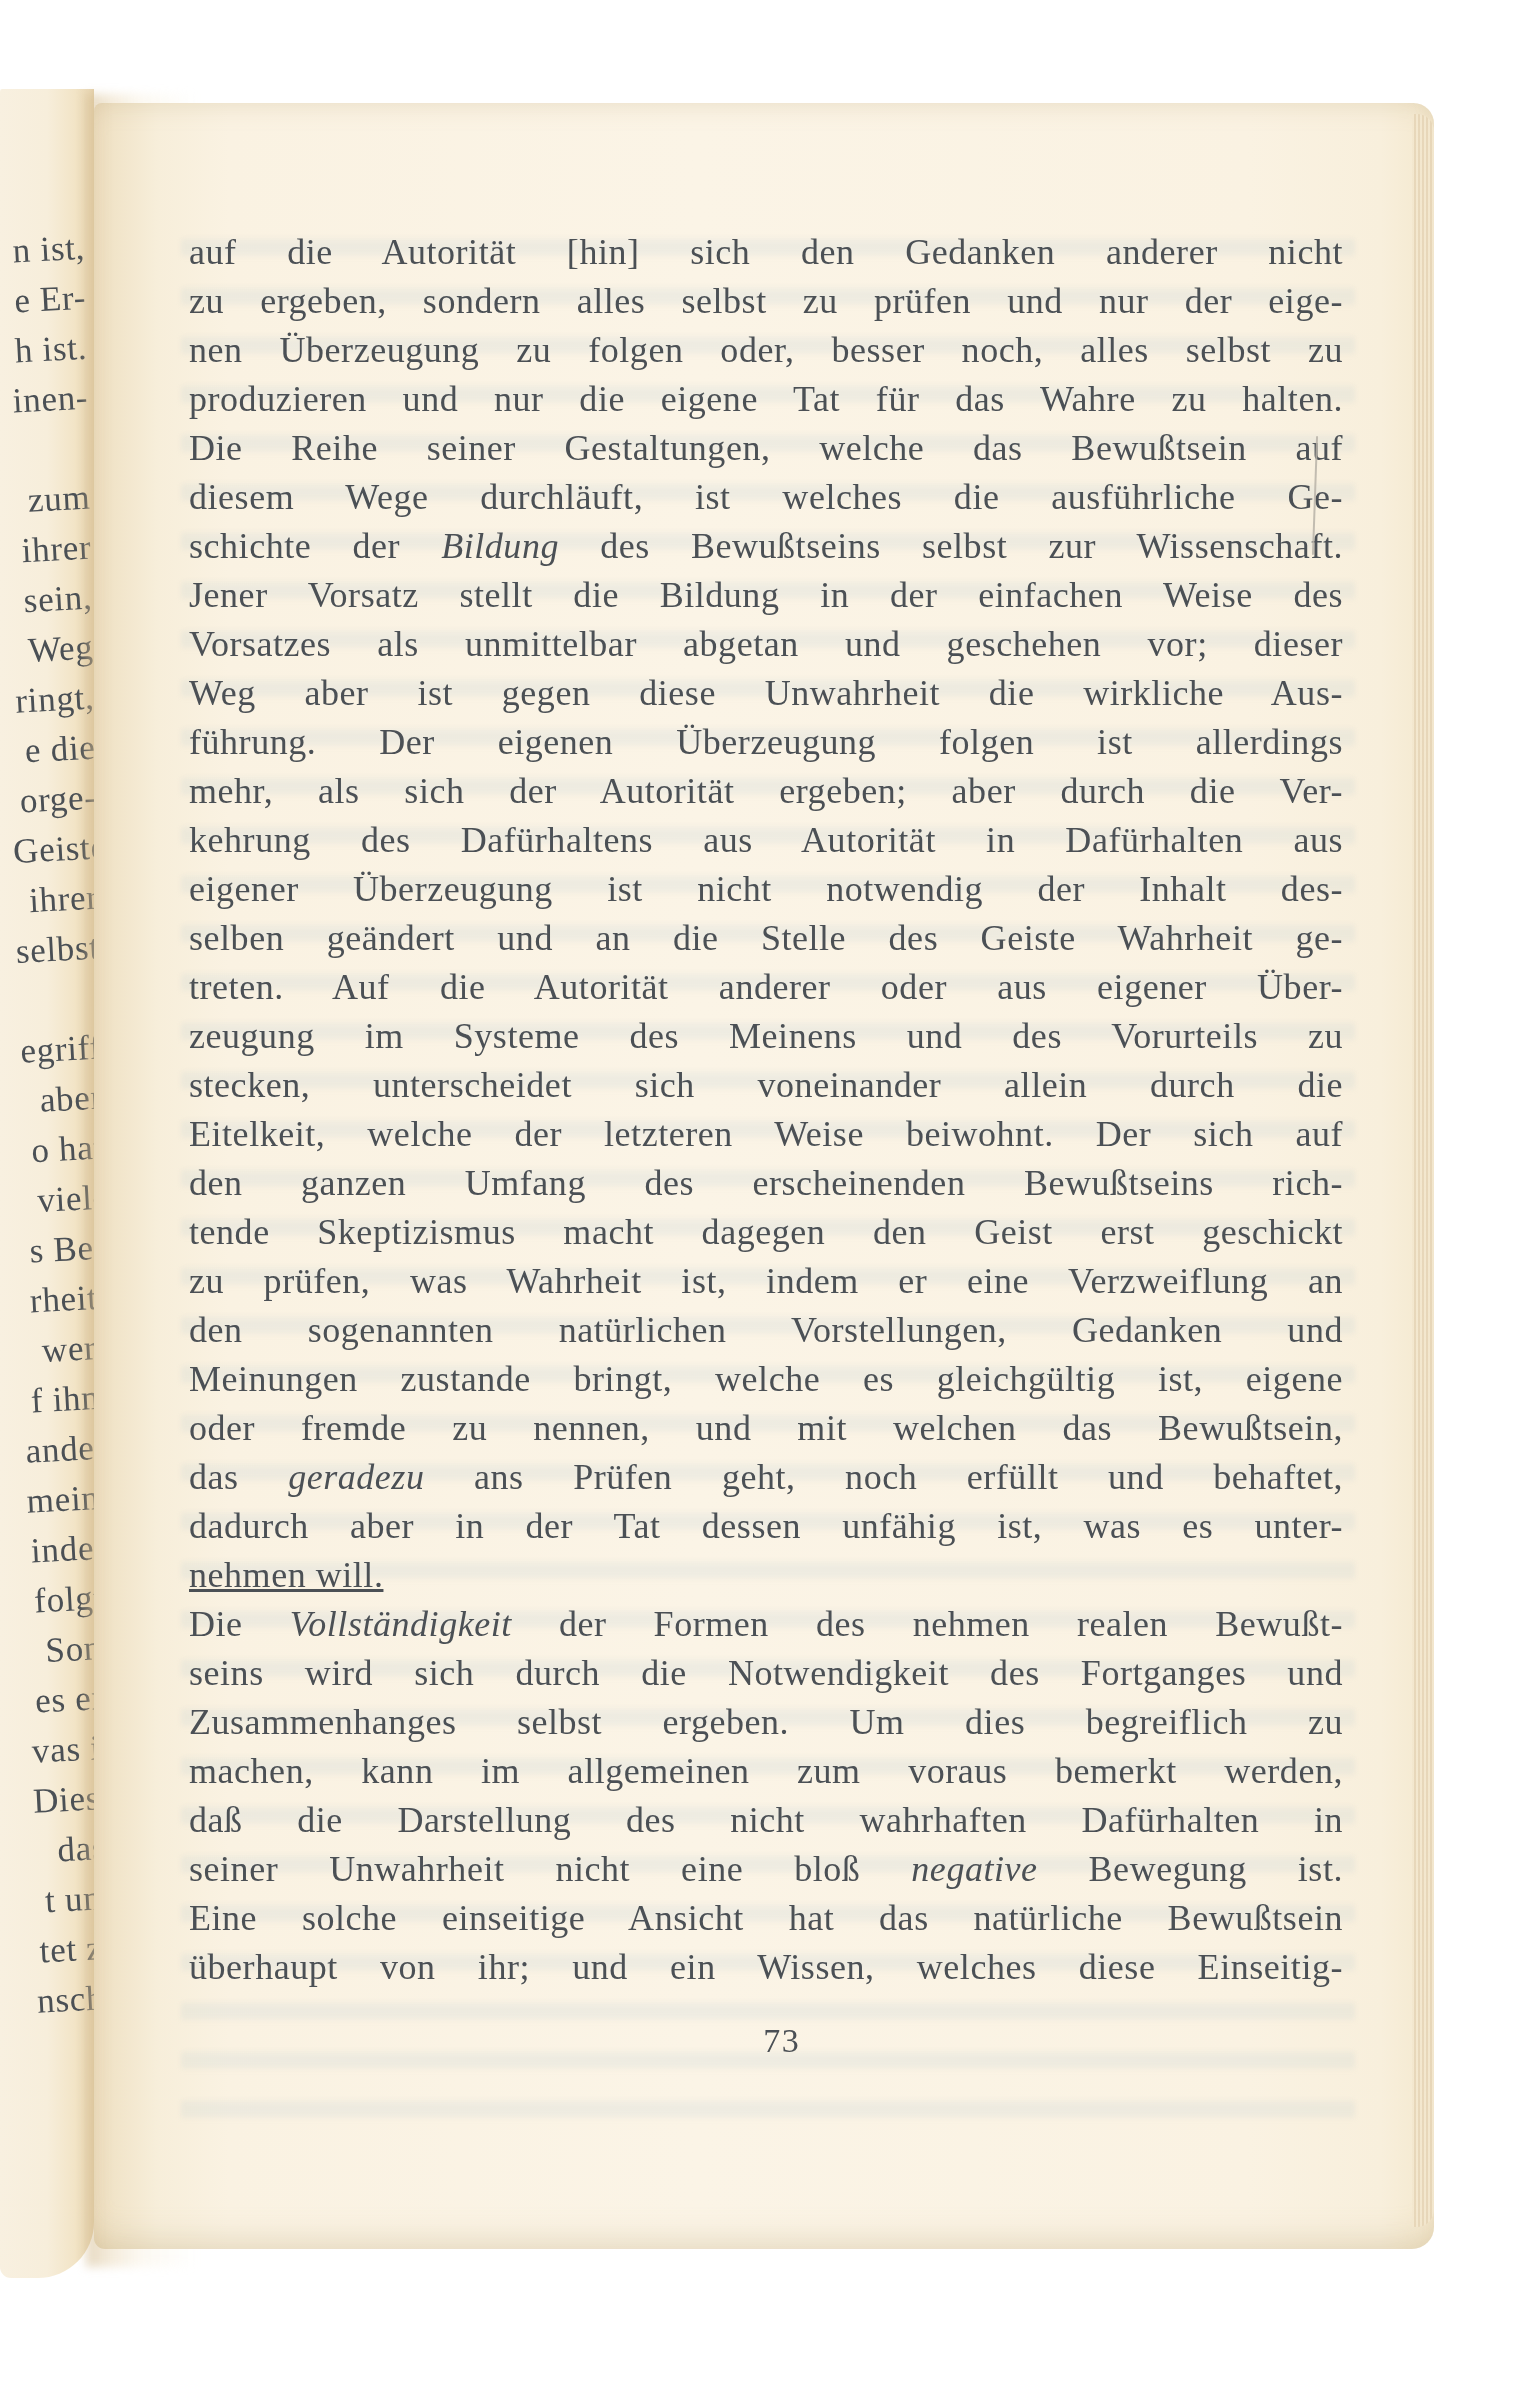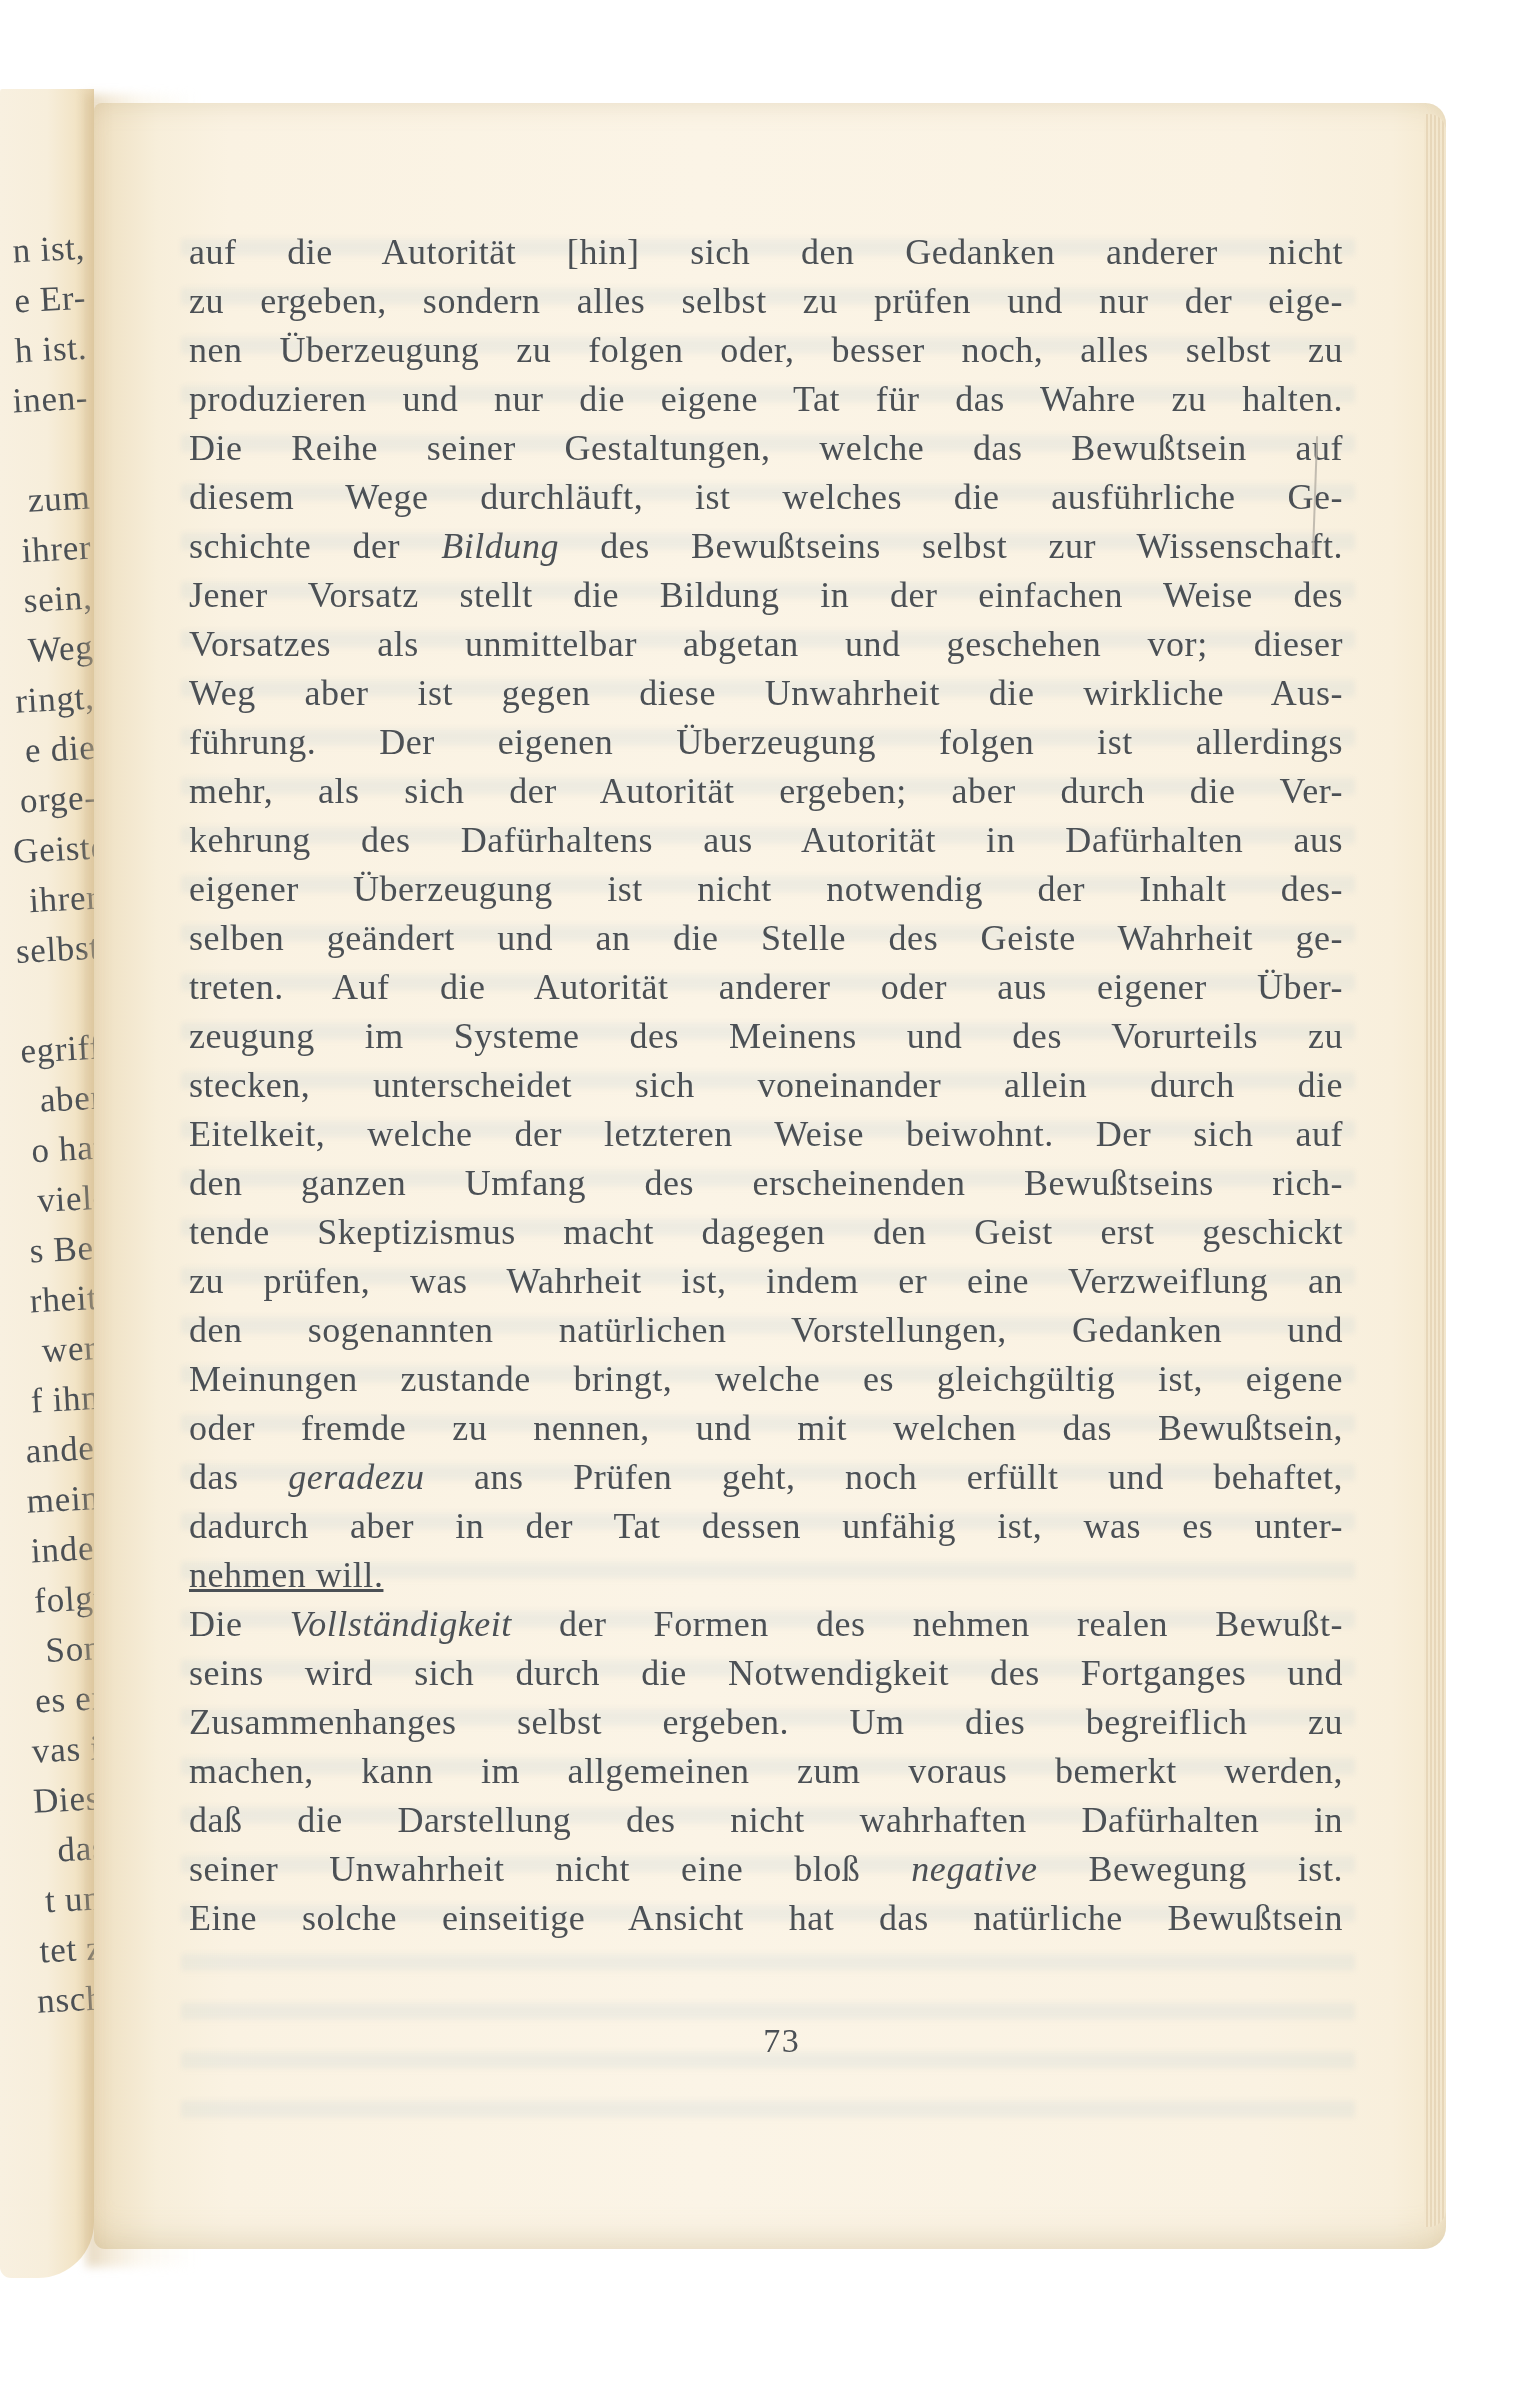--- a/index.html
+++ b/index.html
@@ -76,7 +76,6 @@
     box-shadow:
       inset 0 16px 27px -17.4px rgba(188,166,122,0.35),
       inset 0 -24px 35px -20.6px rgba(188,166,122,0.42);
-    padding-left: 12px;
   }
   
   .ghost {

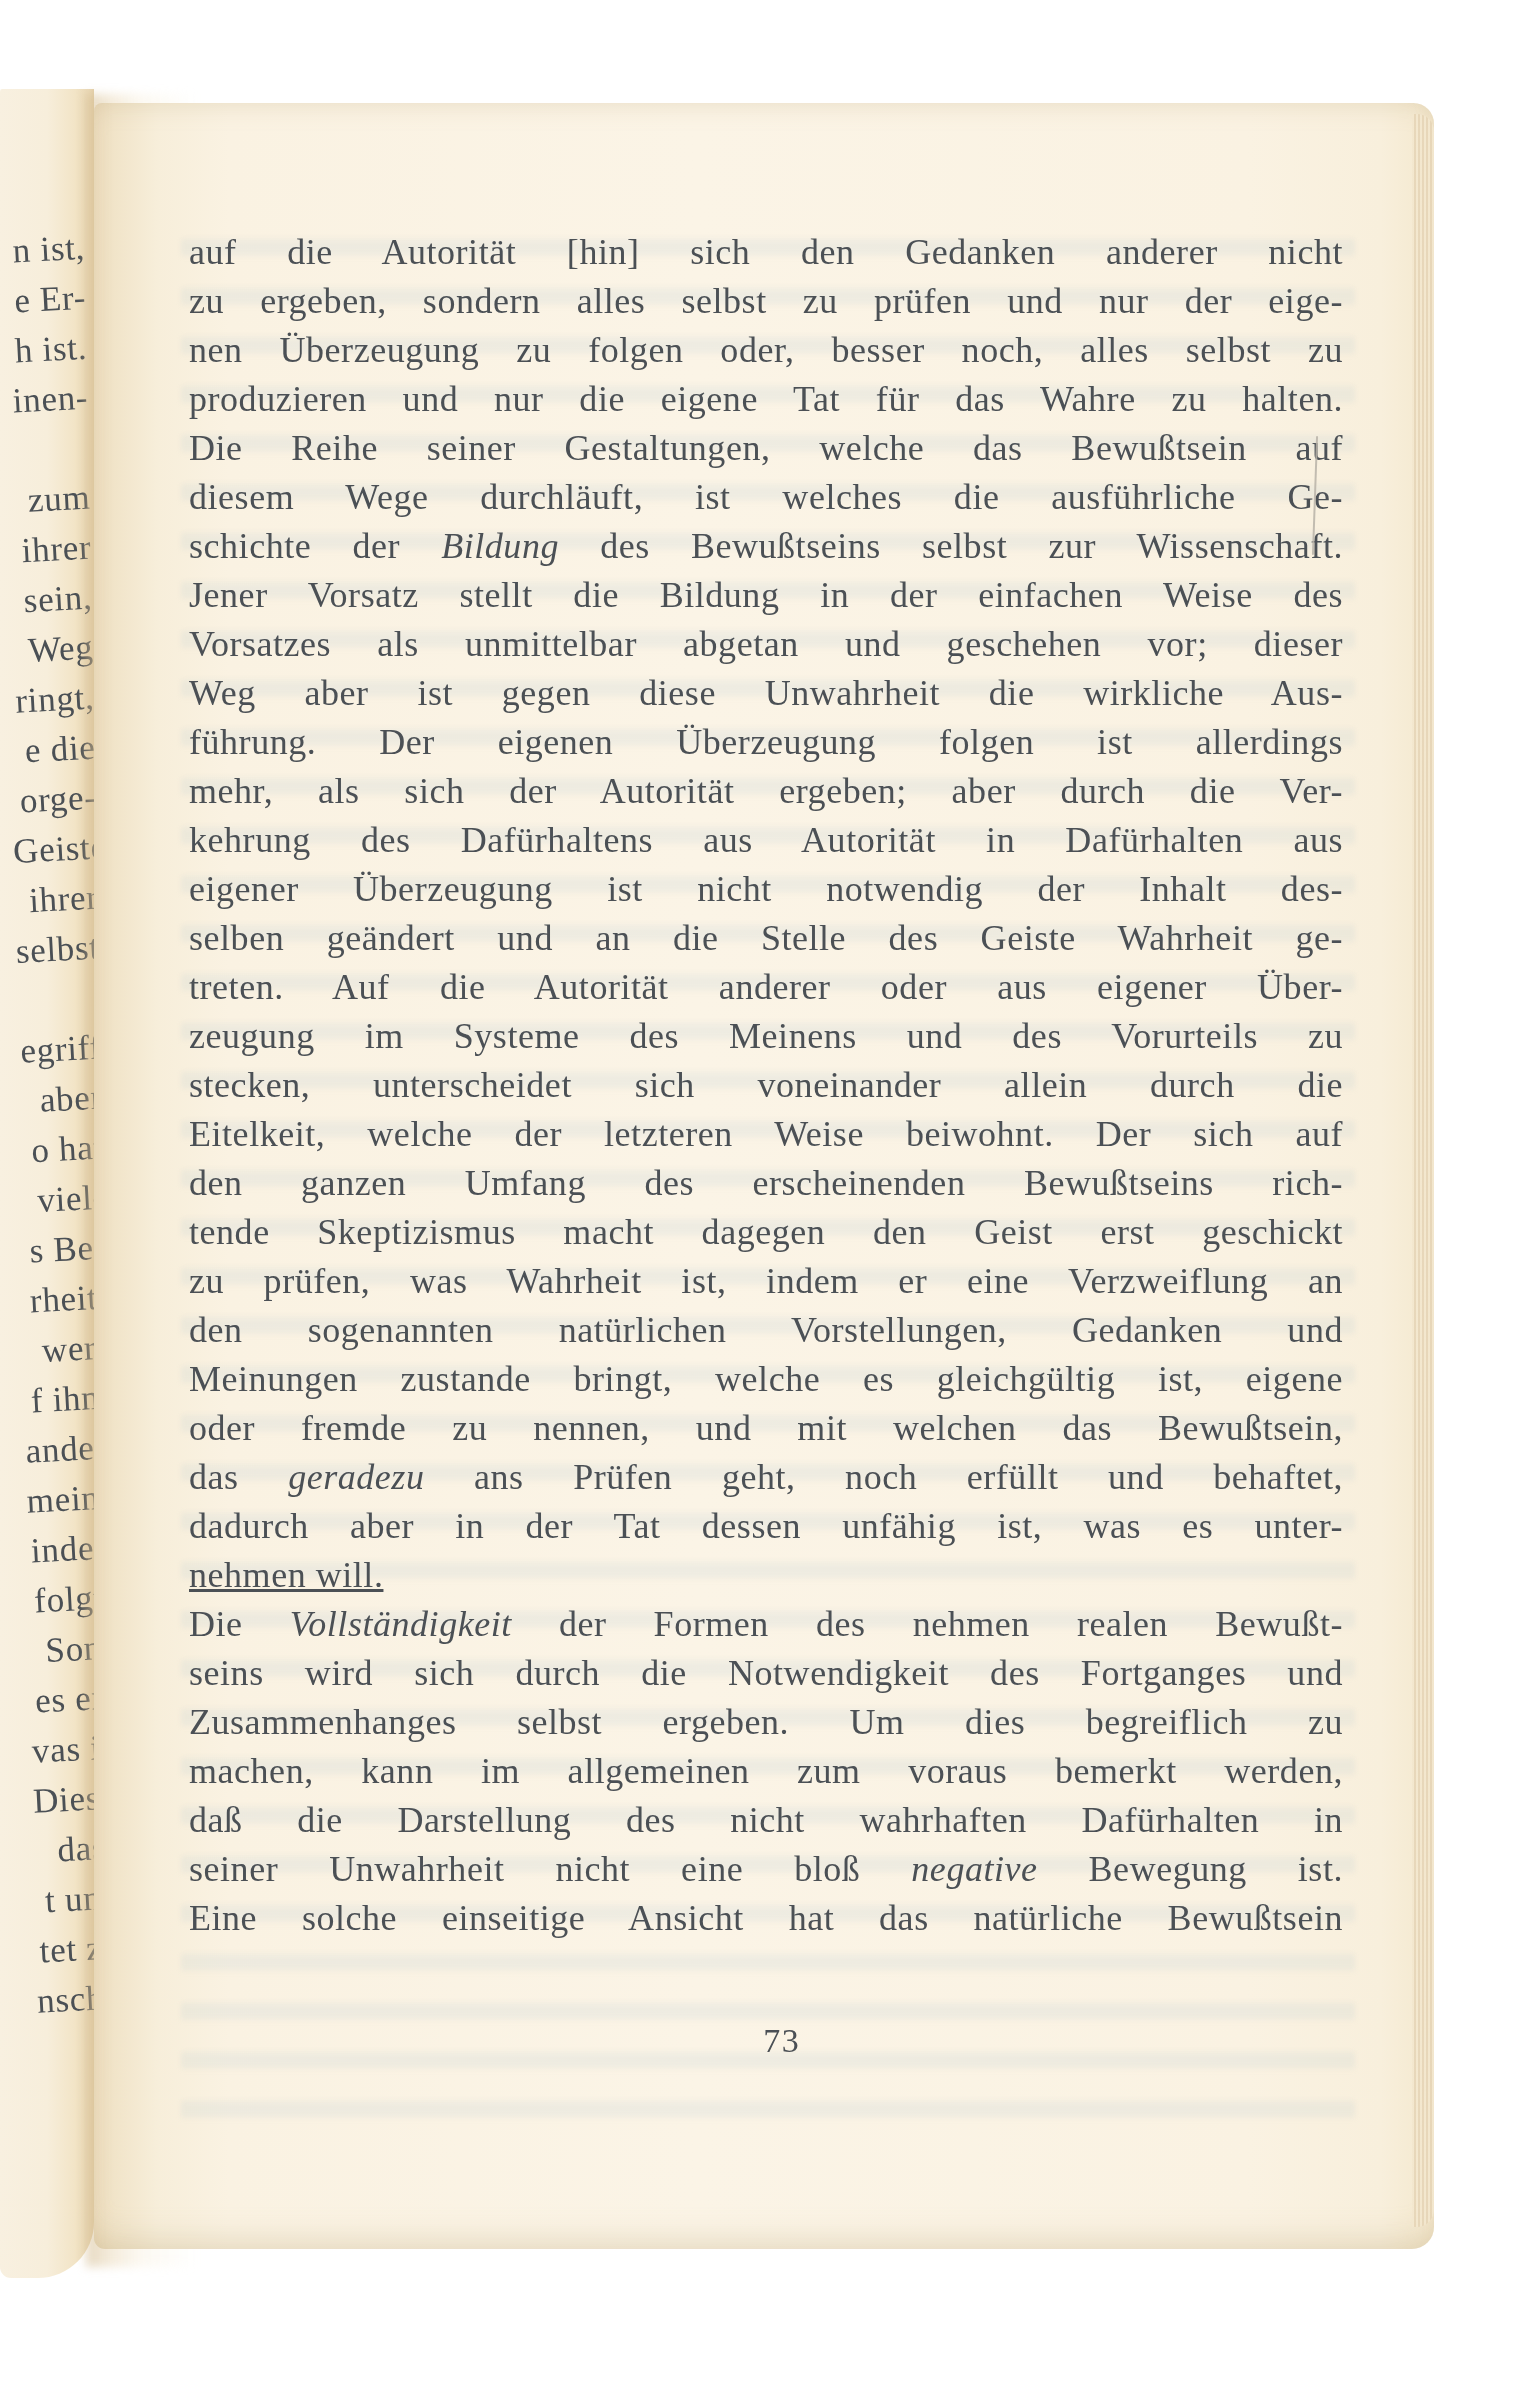--- a/index.html
+++ b/index.html
@@ -232,6 +232,7 @@
           <div class="line"><span>daß die Darstellung des nicht wahrhaften Dafürhalten in</span></div>
           <div class="line"><span>seiner Unwahrheit nicht eine bloß </span><span class="it">negative</span><span> Bewegung ist.</span></div>
           <div class="line"><span>Eine solche einseitige Ansicht hat das natürliche Bewußtsein</span></div>
+          <div class="line"><span>überhaupt von ihr; und ein Wissen, welches diese Einseitig-</span></div>
         </div>
       <div class="pencil"></div>
       <div class="pagenum">73</div>

